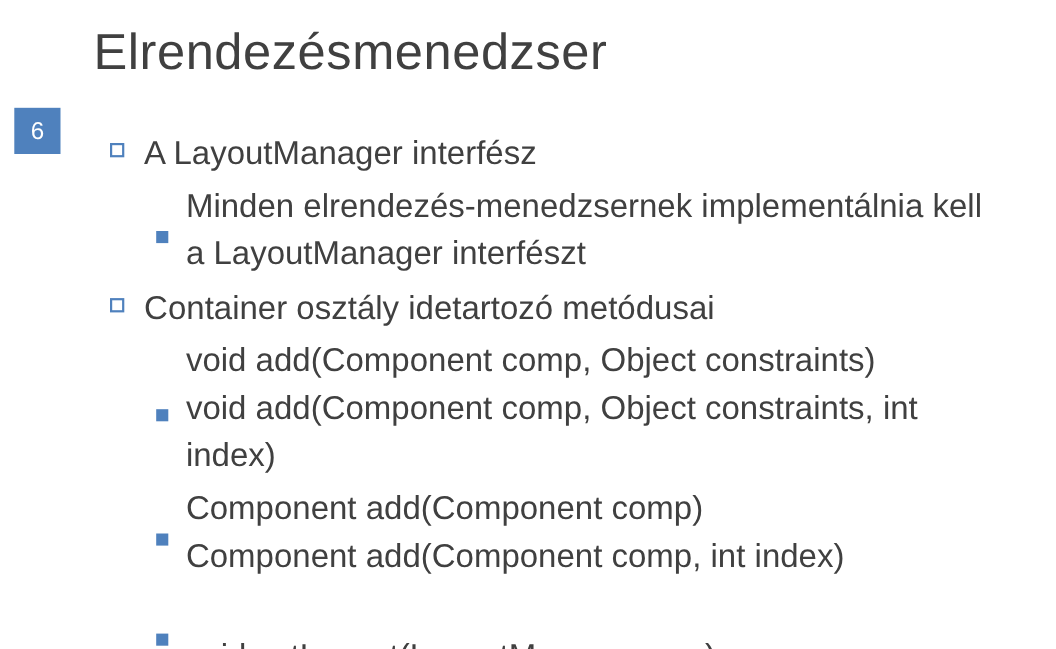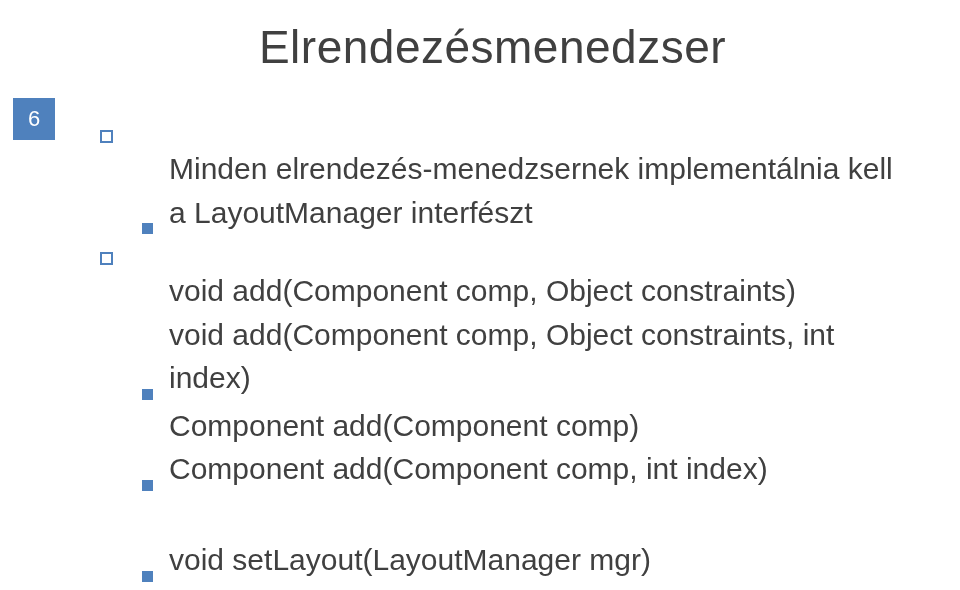--- a/index.html
+++ b/index.html
@@ -26,7 +26,6 @@
     margin-bottom: 44px;
     letter-spacing: 0.5px;
     margin-left: -15px;
-    text-align: center;
   }
   .content { font-size: 30px; line-height: 1.45; }
   .lvl1 { display: flex; align-items: flex-start; margin-bottom: 4px; }

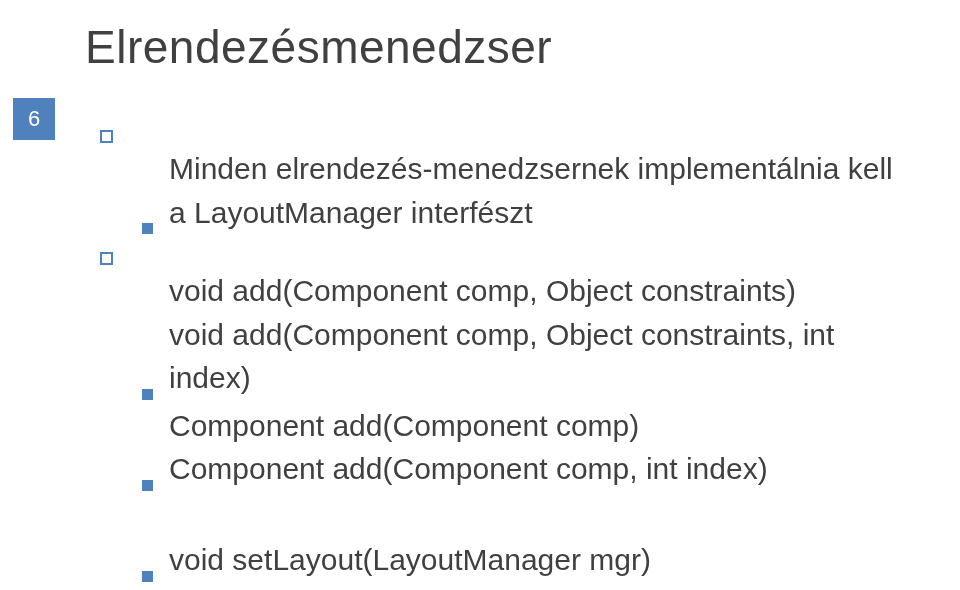--- a/index.html
+++ b/index.html
@@ -62,6 +62,7 @@
 
     <div class="lvl1">
       <span class="sq"></span>
+      <span class="text">A LayoutManager interfész</span>
     </div>
 
     <div class="lvl2">

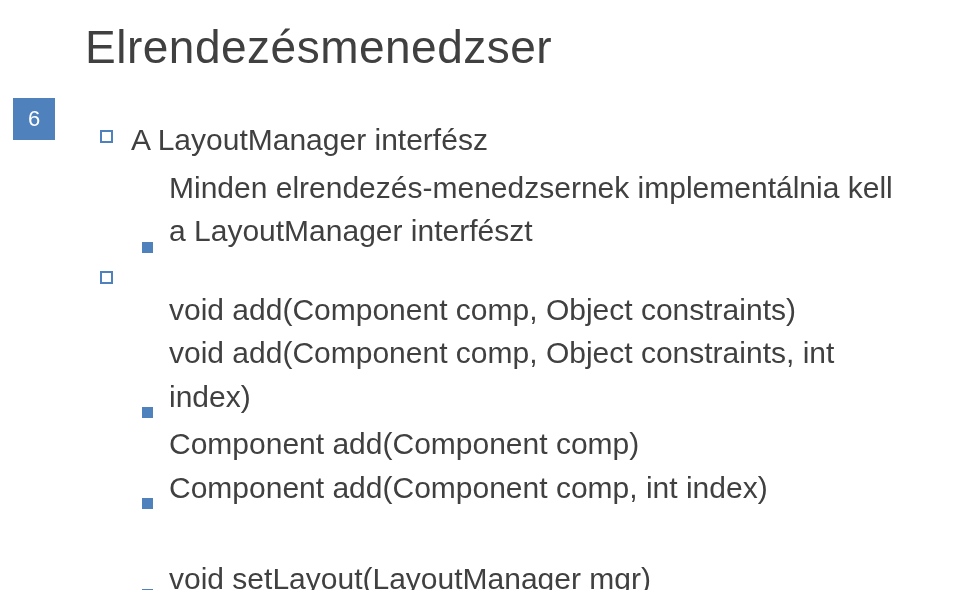--- a/index.html
+++ b/index.html
@@ -29,7 +29,7 @@
   }
   .content { font-size: 30px; line-height: 1.45; }
   .lvl1 { display: flex; align-items: flex-start; margin-bottom: 4px; }
-  .lvl2 { display: flex; align-items: flex-end; margin-left: 42px; margin-bottom: 4px; }
+  .lvl2 { display: flex; align-items: center; margin-left: 42px; margin-bottom: 4px; }
   .sq {
     display: inline-block;
     width: 13px; height: 13px;

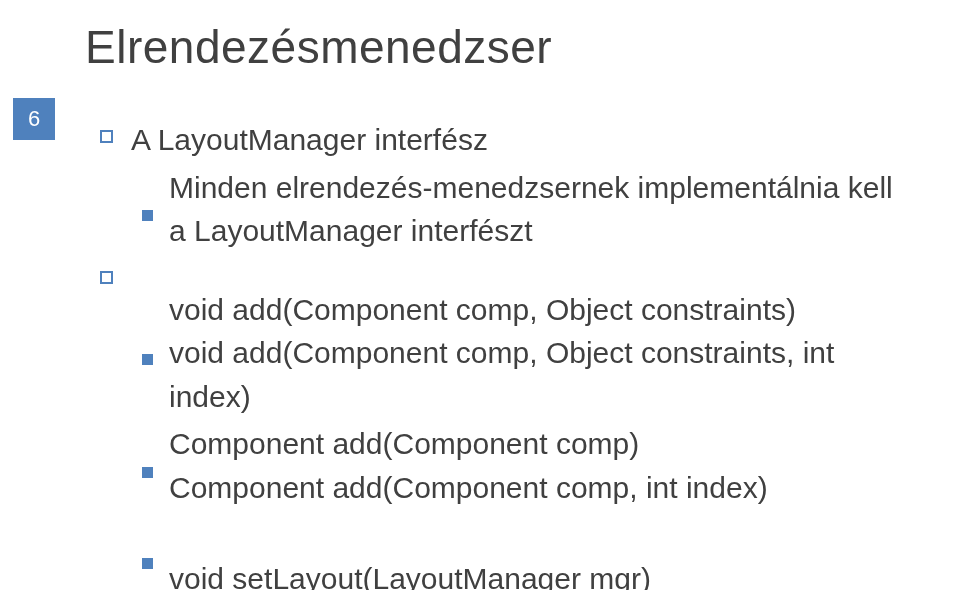--- a/index.html
+++ b/index.html
@@ -72,6 +72,7 @@
 
     <div class="lvl1" style="margin-top:6px;">
       <span class="sq"></span>
+      <span class="text">Container osztály idetartozó metódusai</span>
     </div>
 
     <div class="lvl2">

